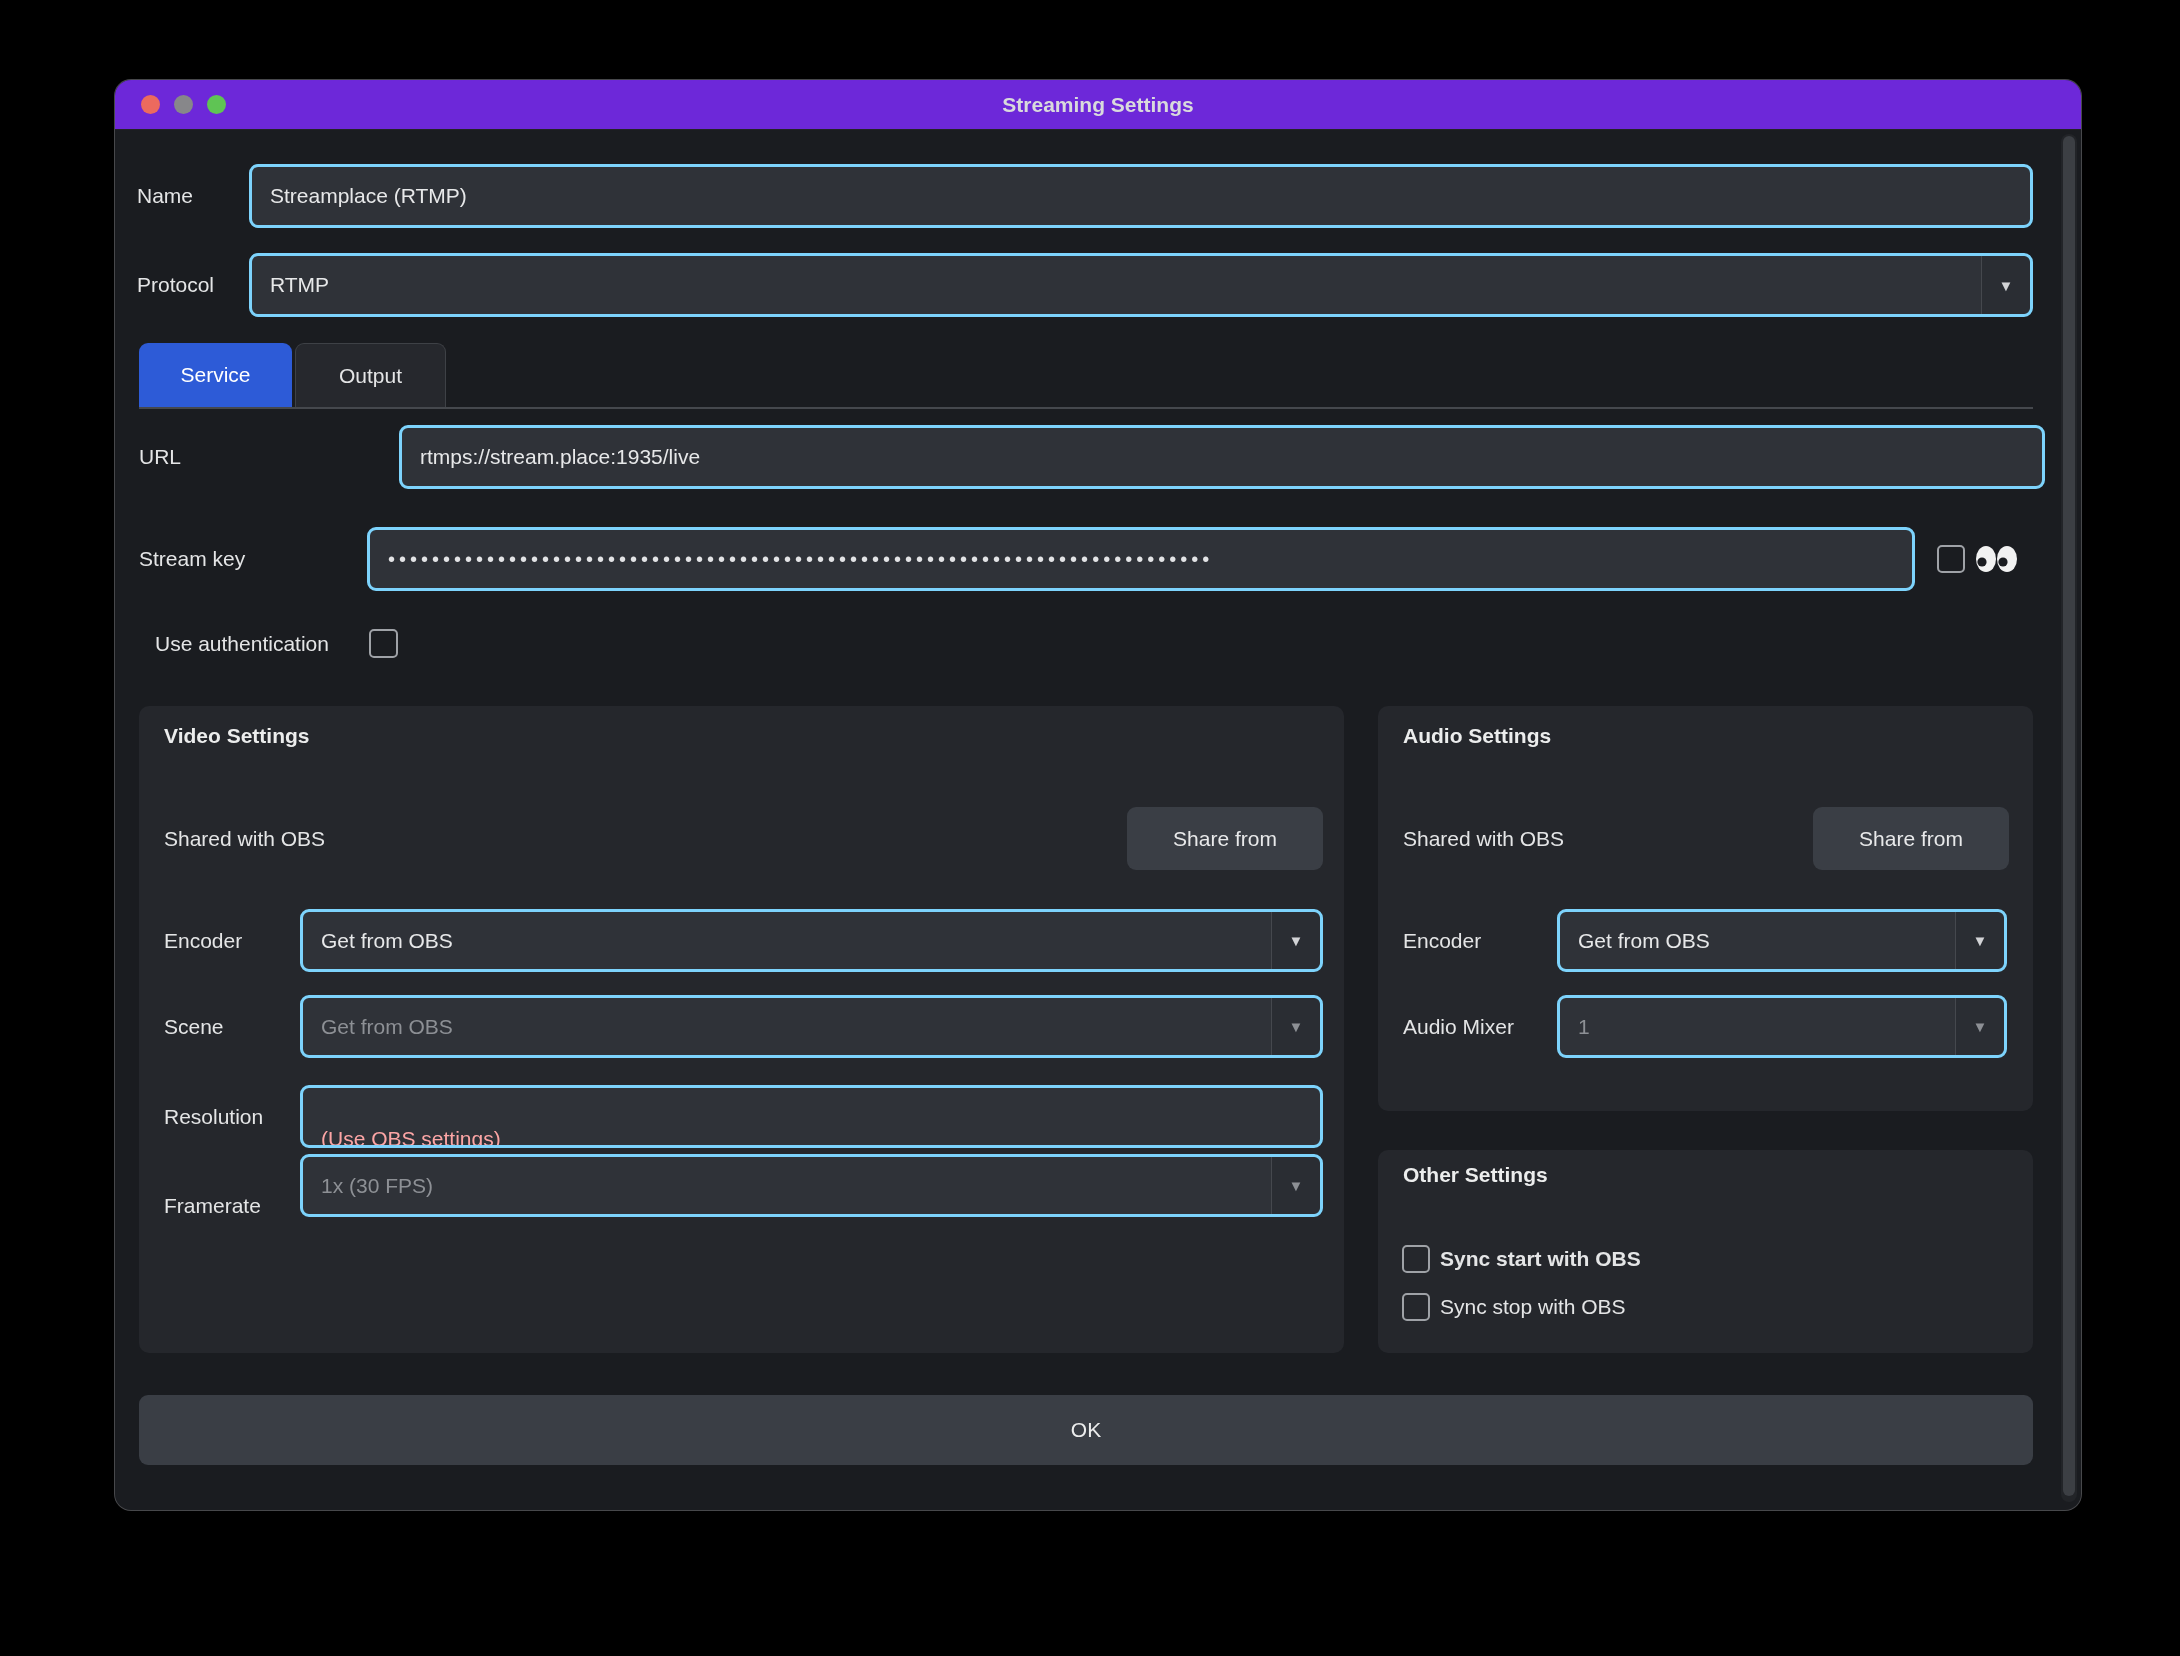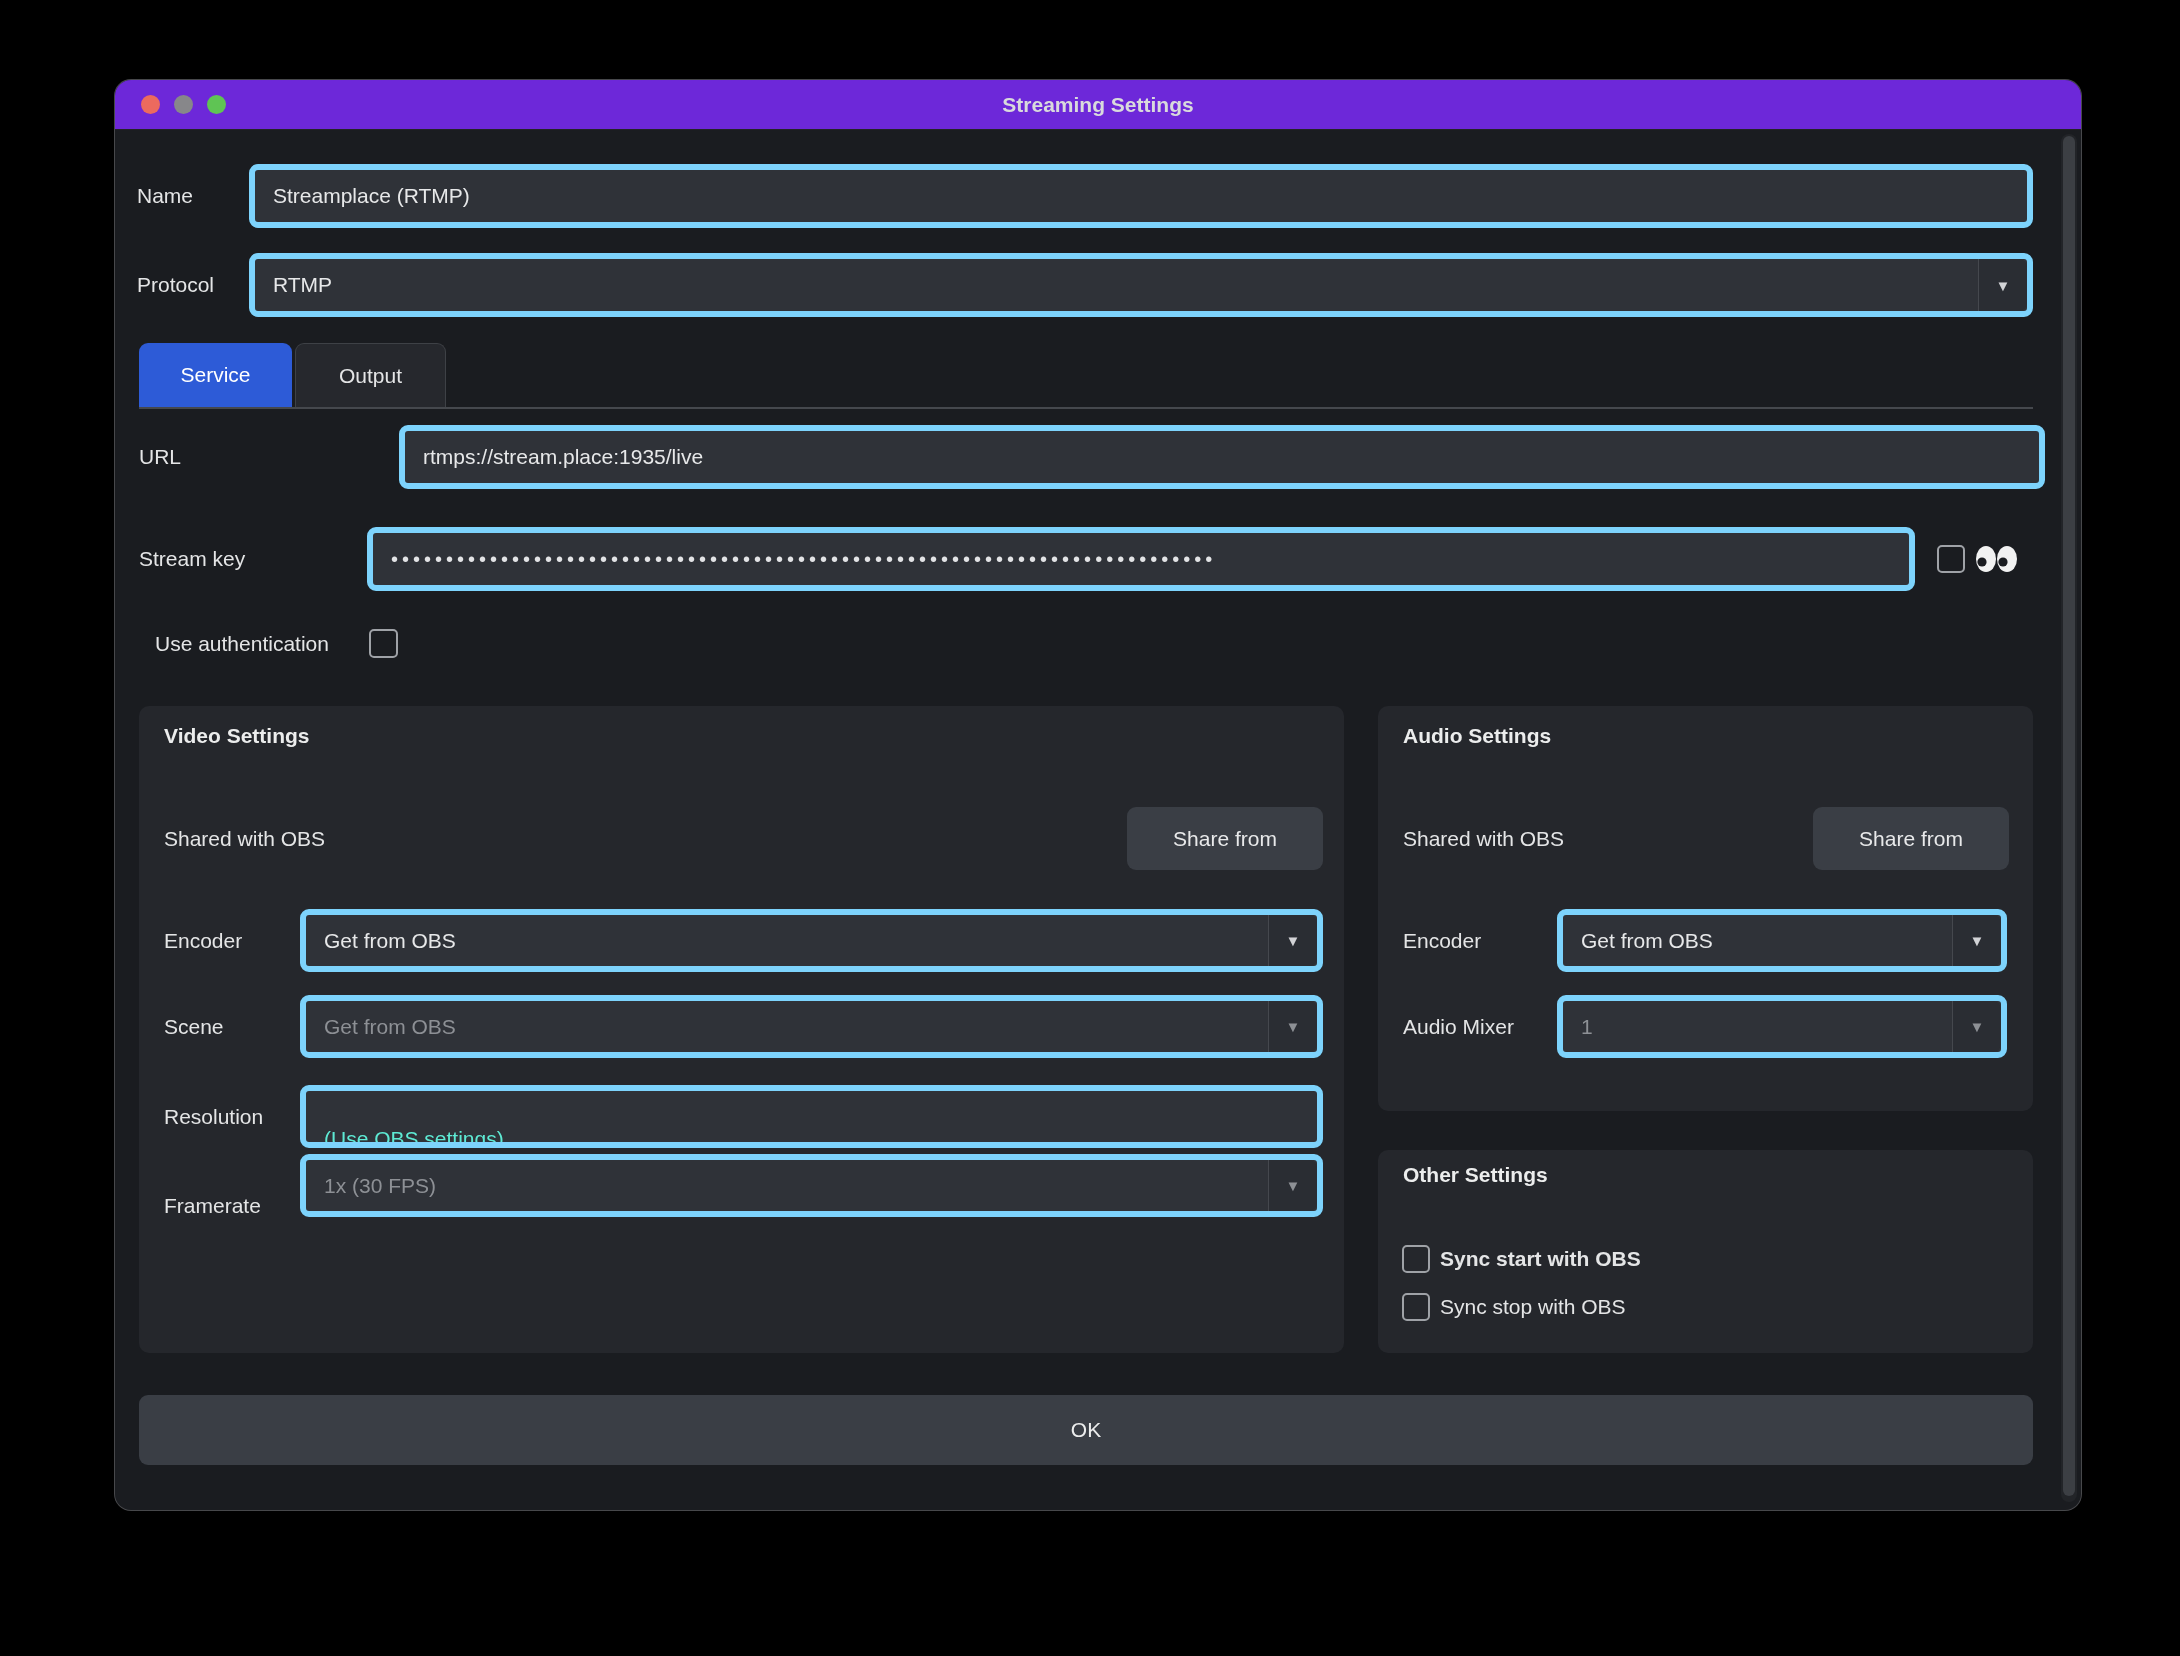--- a/index.html
+++ b/index.html
@@ -20,7 +20,7 @@
 
   .label{position:absolute;color:#e4e5e6;font-size:21px;display:flex;align-items:center;white-space:nowrap;}
 
-  .input{position:absolute;background:#2f3238;border:6px solid #7dd3fc;border-radius:9px;
+  .input{position:absolute;background:#2f3238;border:3px solid #7dd3fc;border-radius:9px;
     color:#e7e8e9;font-size:21px;display:flex;align-items:center;padding:0 18px;
     box-sizing:border-box;white-space:nowrap;overflow:hidden;}
   .combo{padding-right:0;}

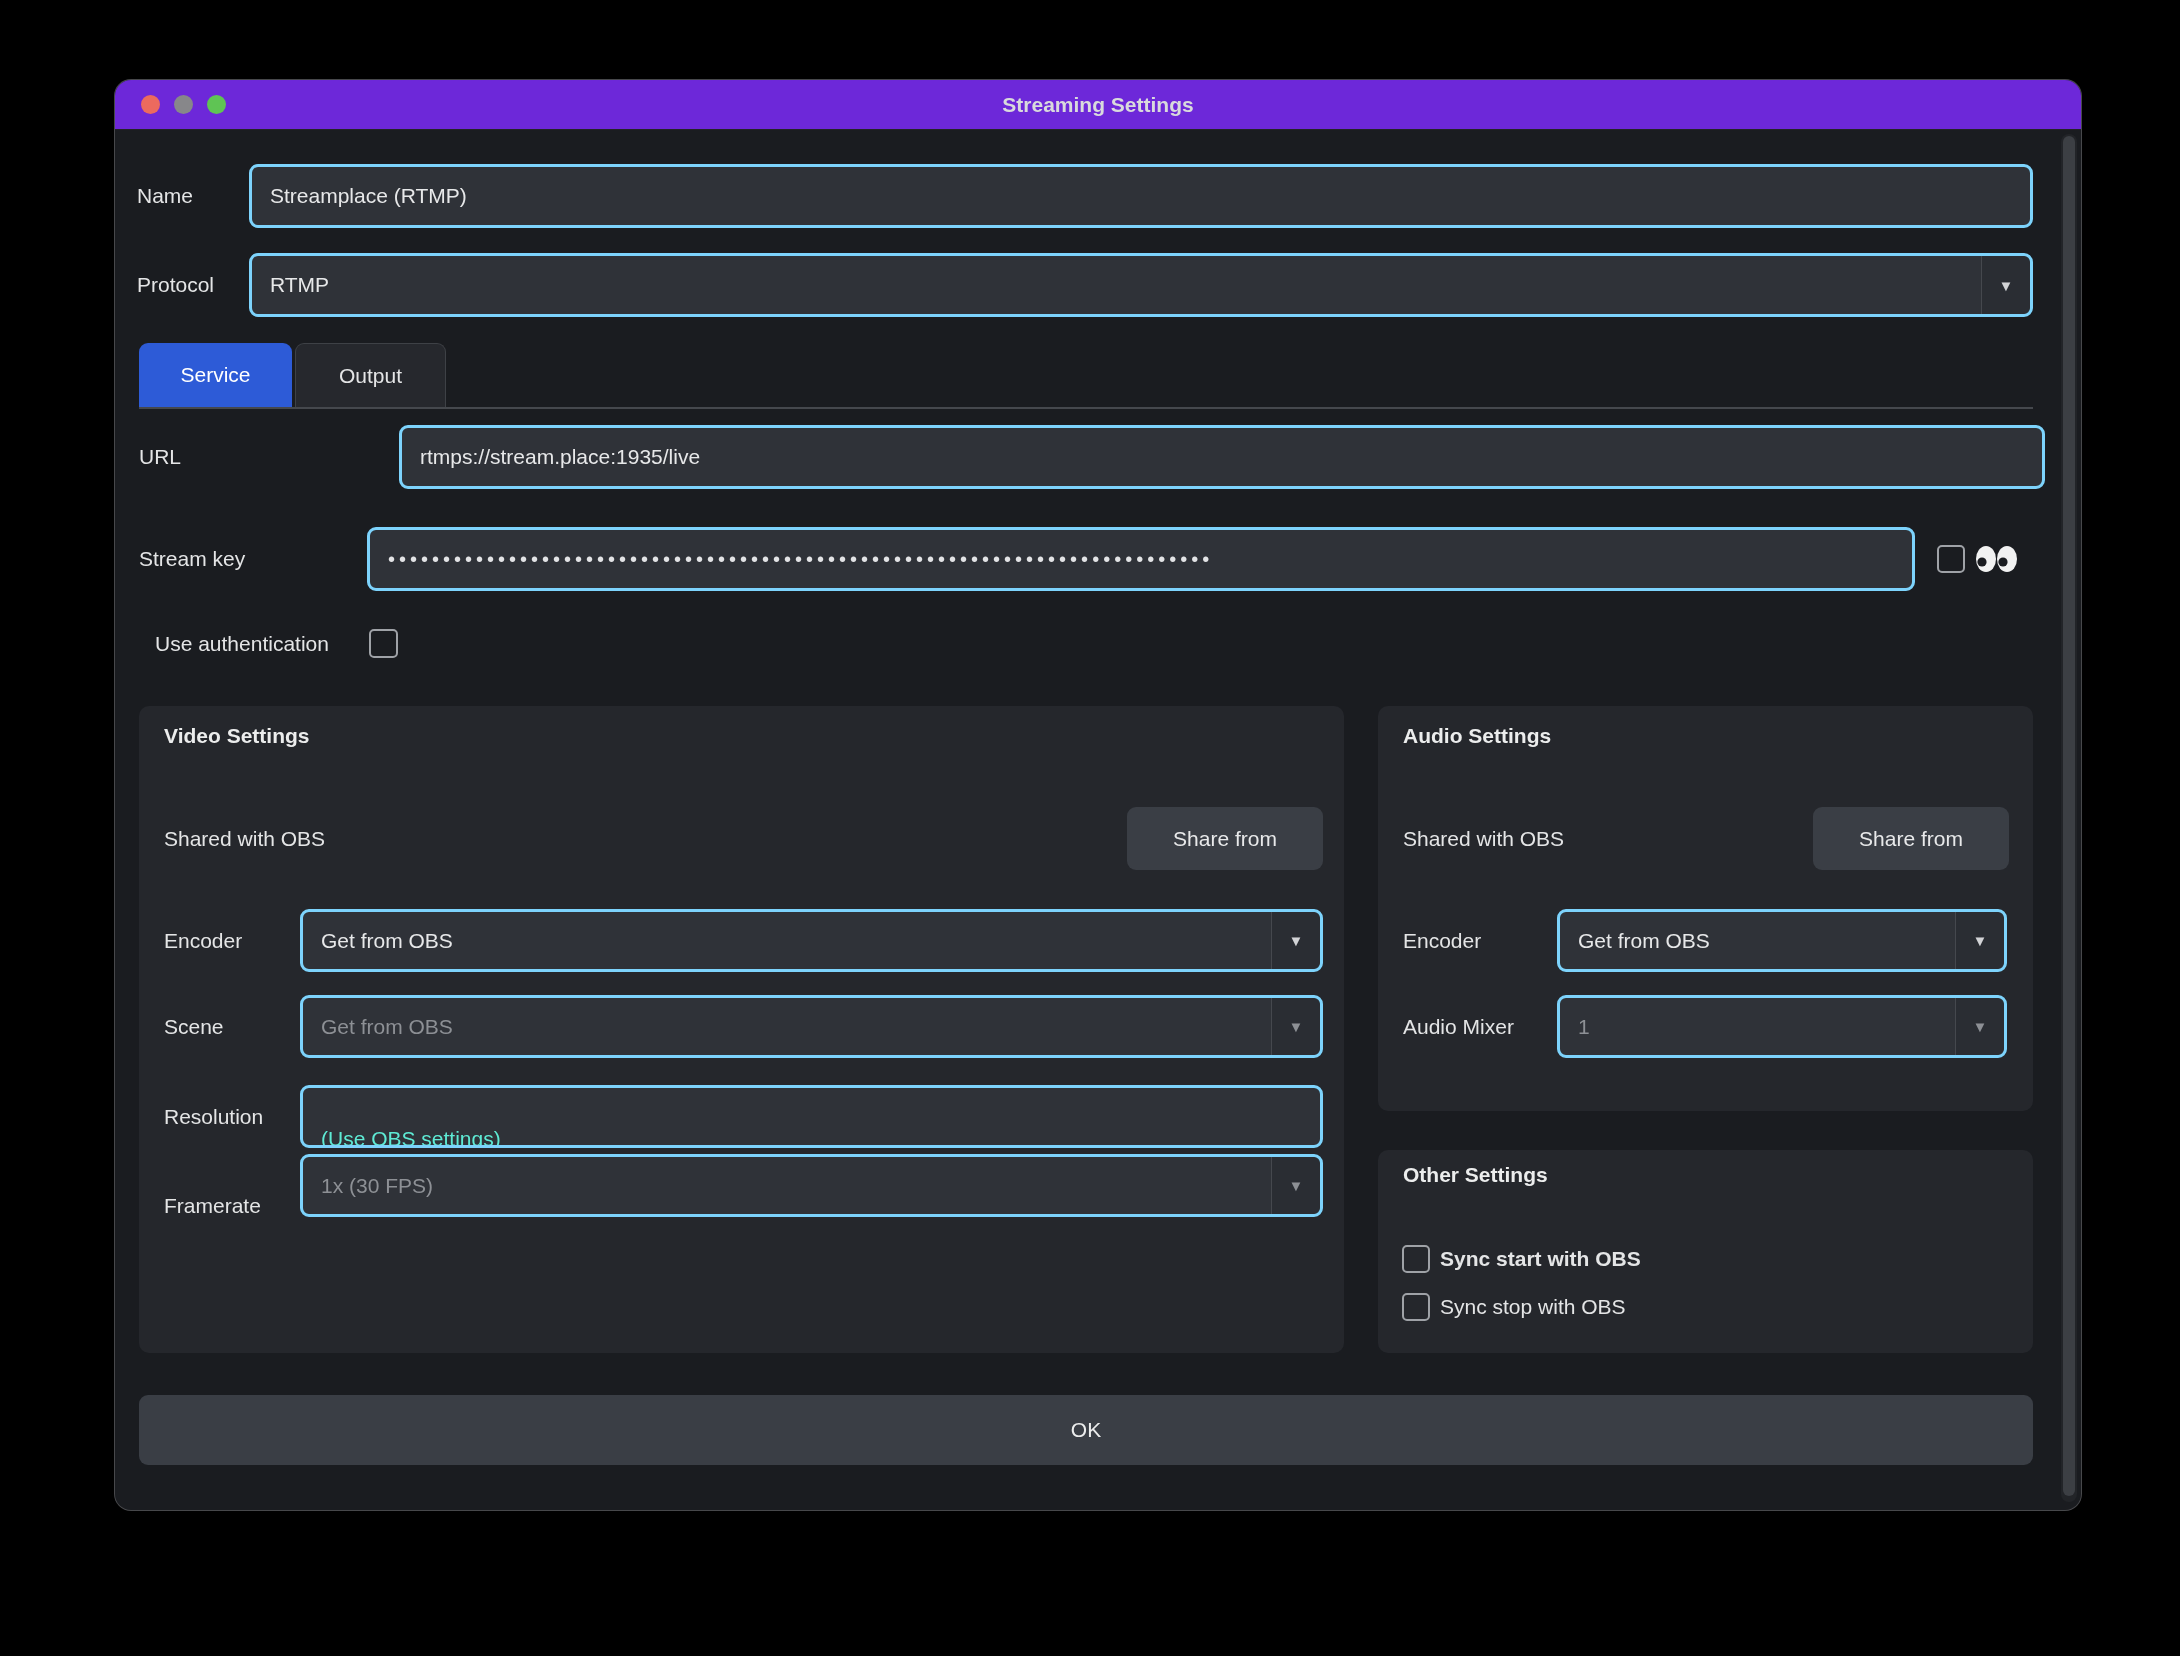--- a/index.html
+++ b/index.html
@@ -30,7 +30,7 @@
     border-radius:0 8px 8px 0;margin-left:12px;flex:0 0 auto;}
   .disabled .val{color:#8d9095;}
   .disabled .arrow{color:#8d9095;}
-  .ph{color:#5eead4;margin-top:44px;}
+  .ph{color:#fca5a5;margin-top:44px;}
   .dots{letter-spacing:4px;font-size:20px;color:#e3e4e6;white-space:nowrap;overflow:hidden;}
 
   .tab{position:absolute;height:64px;display:flex;align-items:center;justify-content:center;

